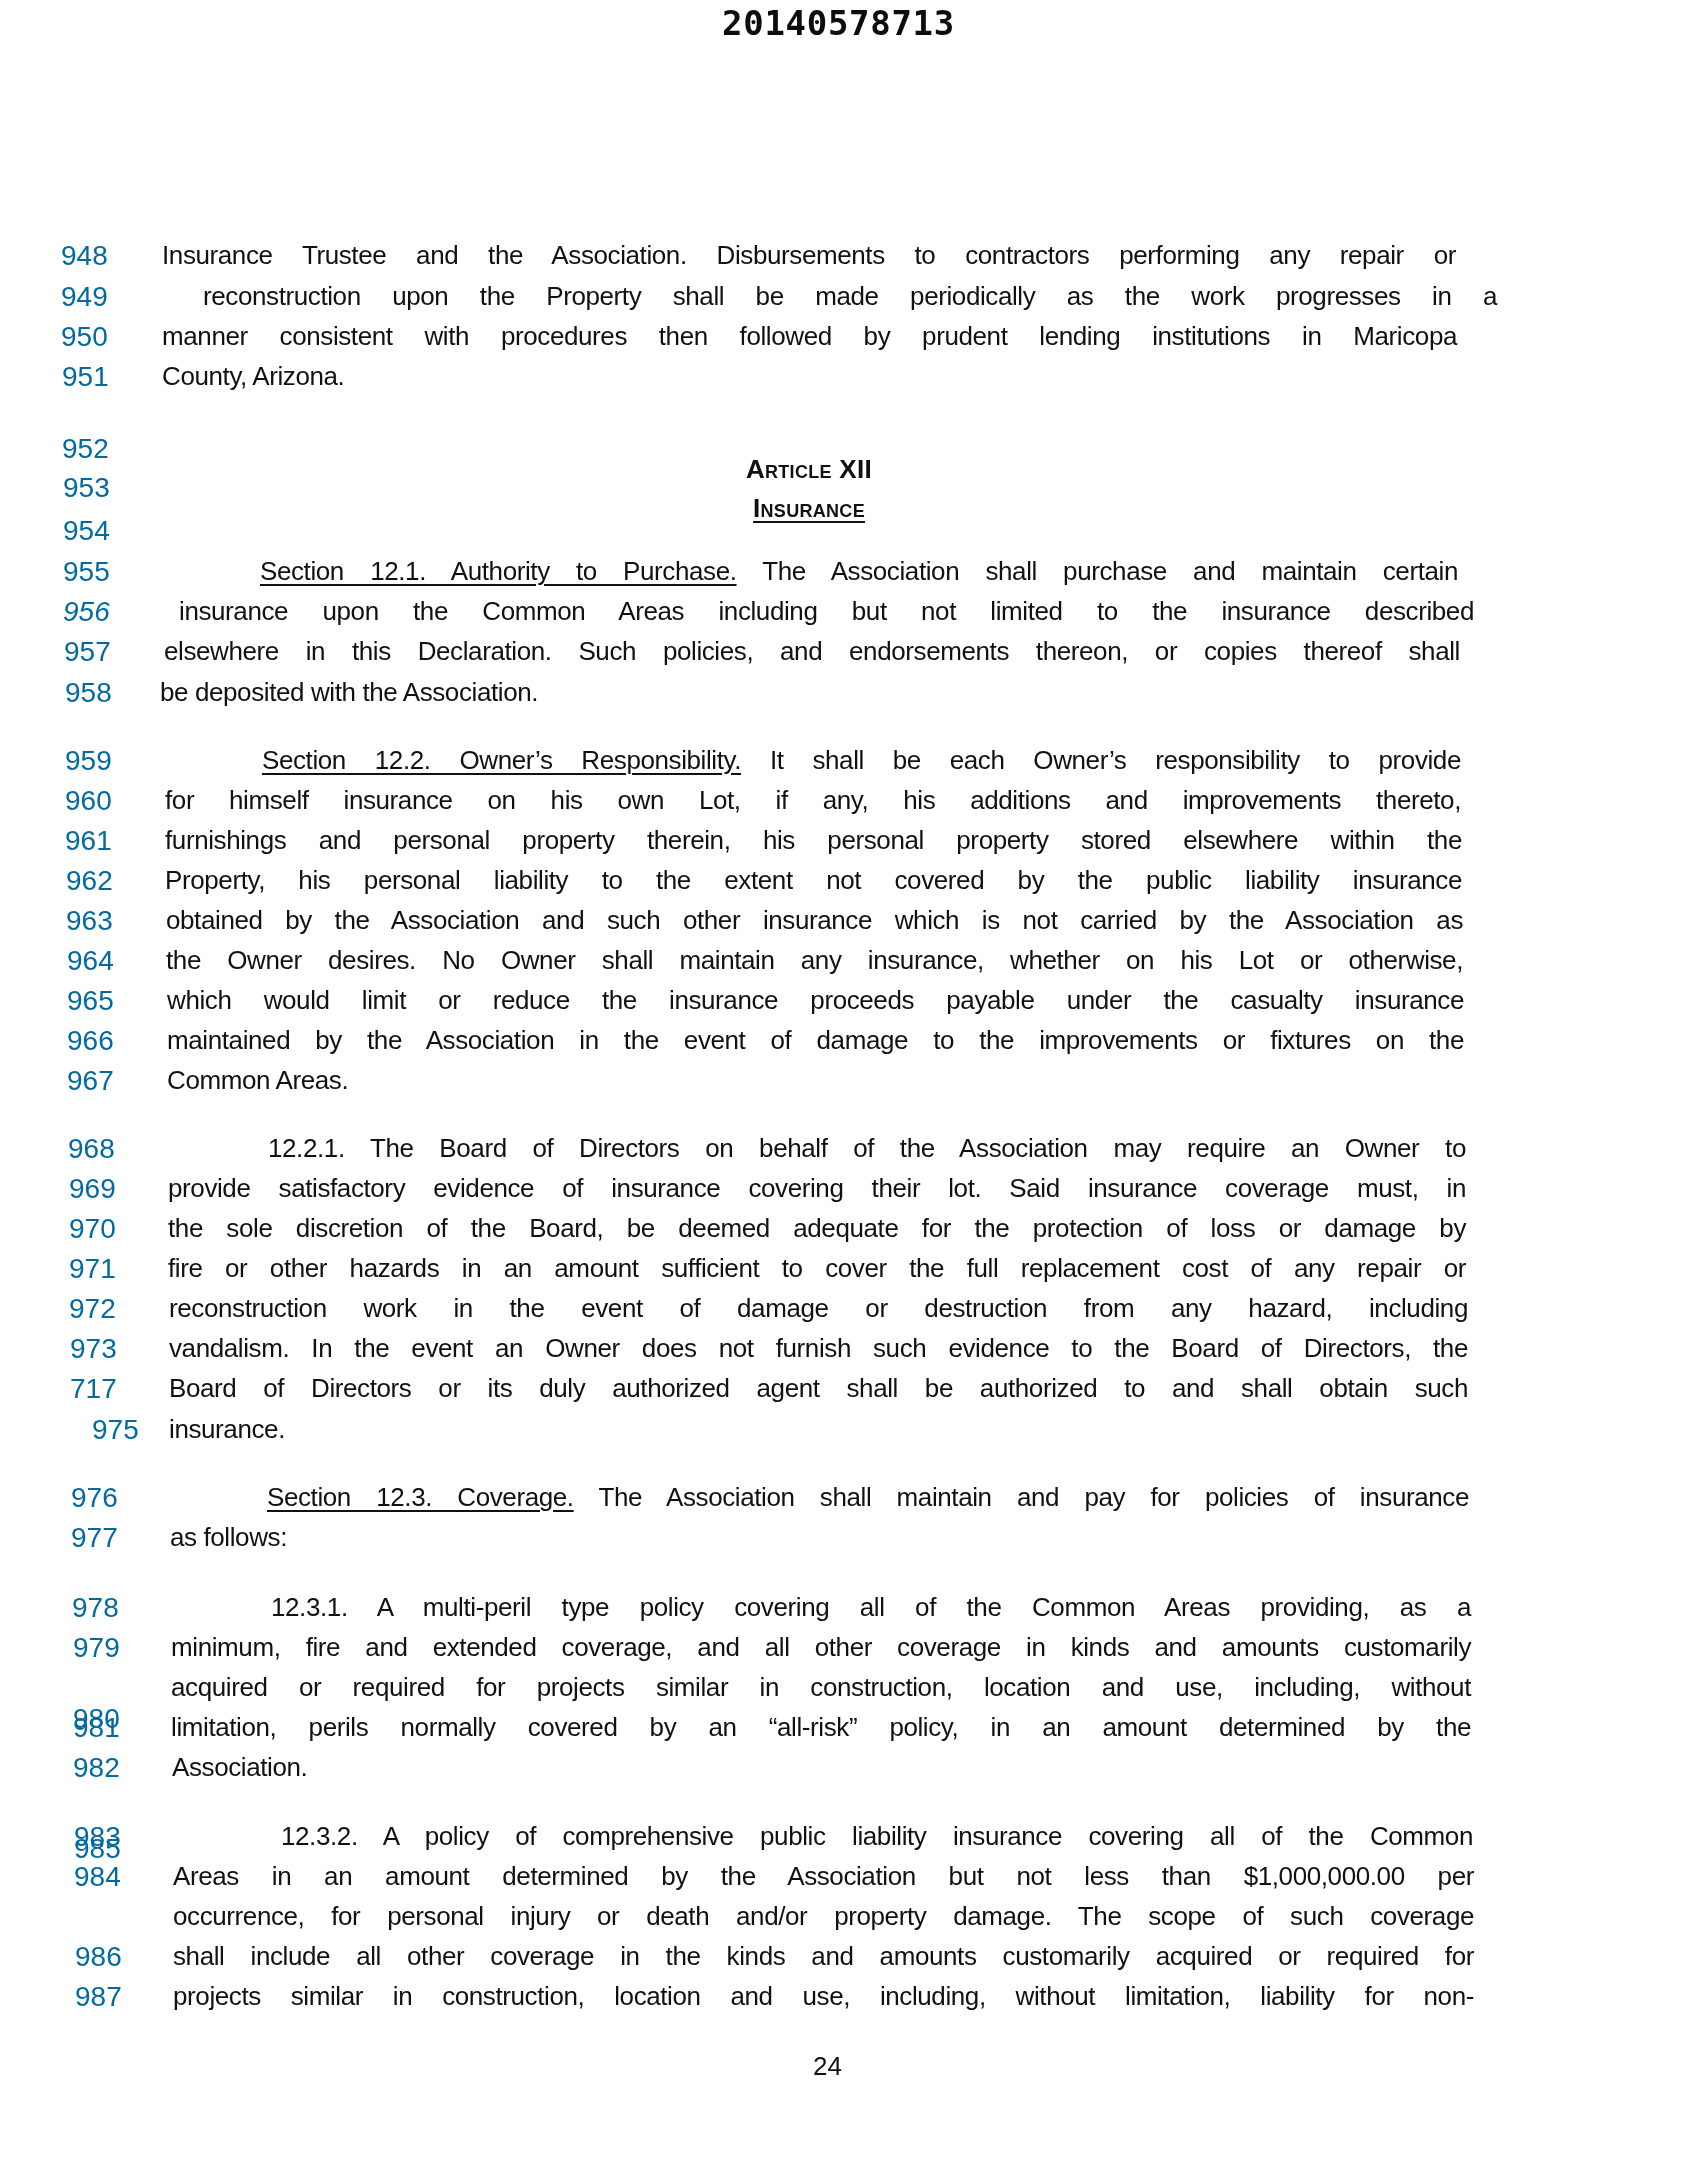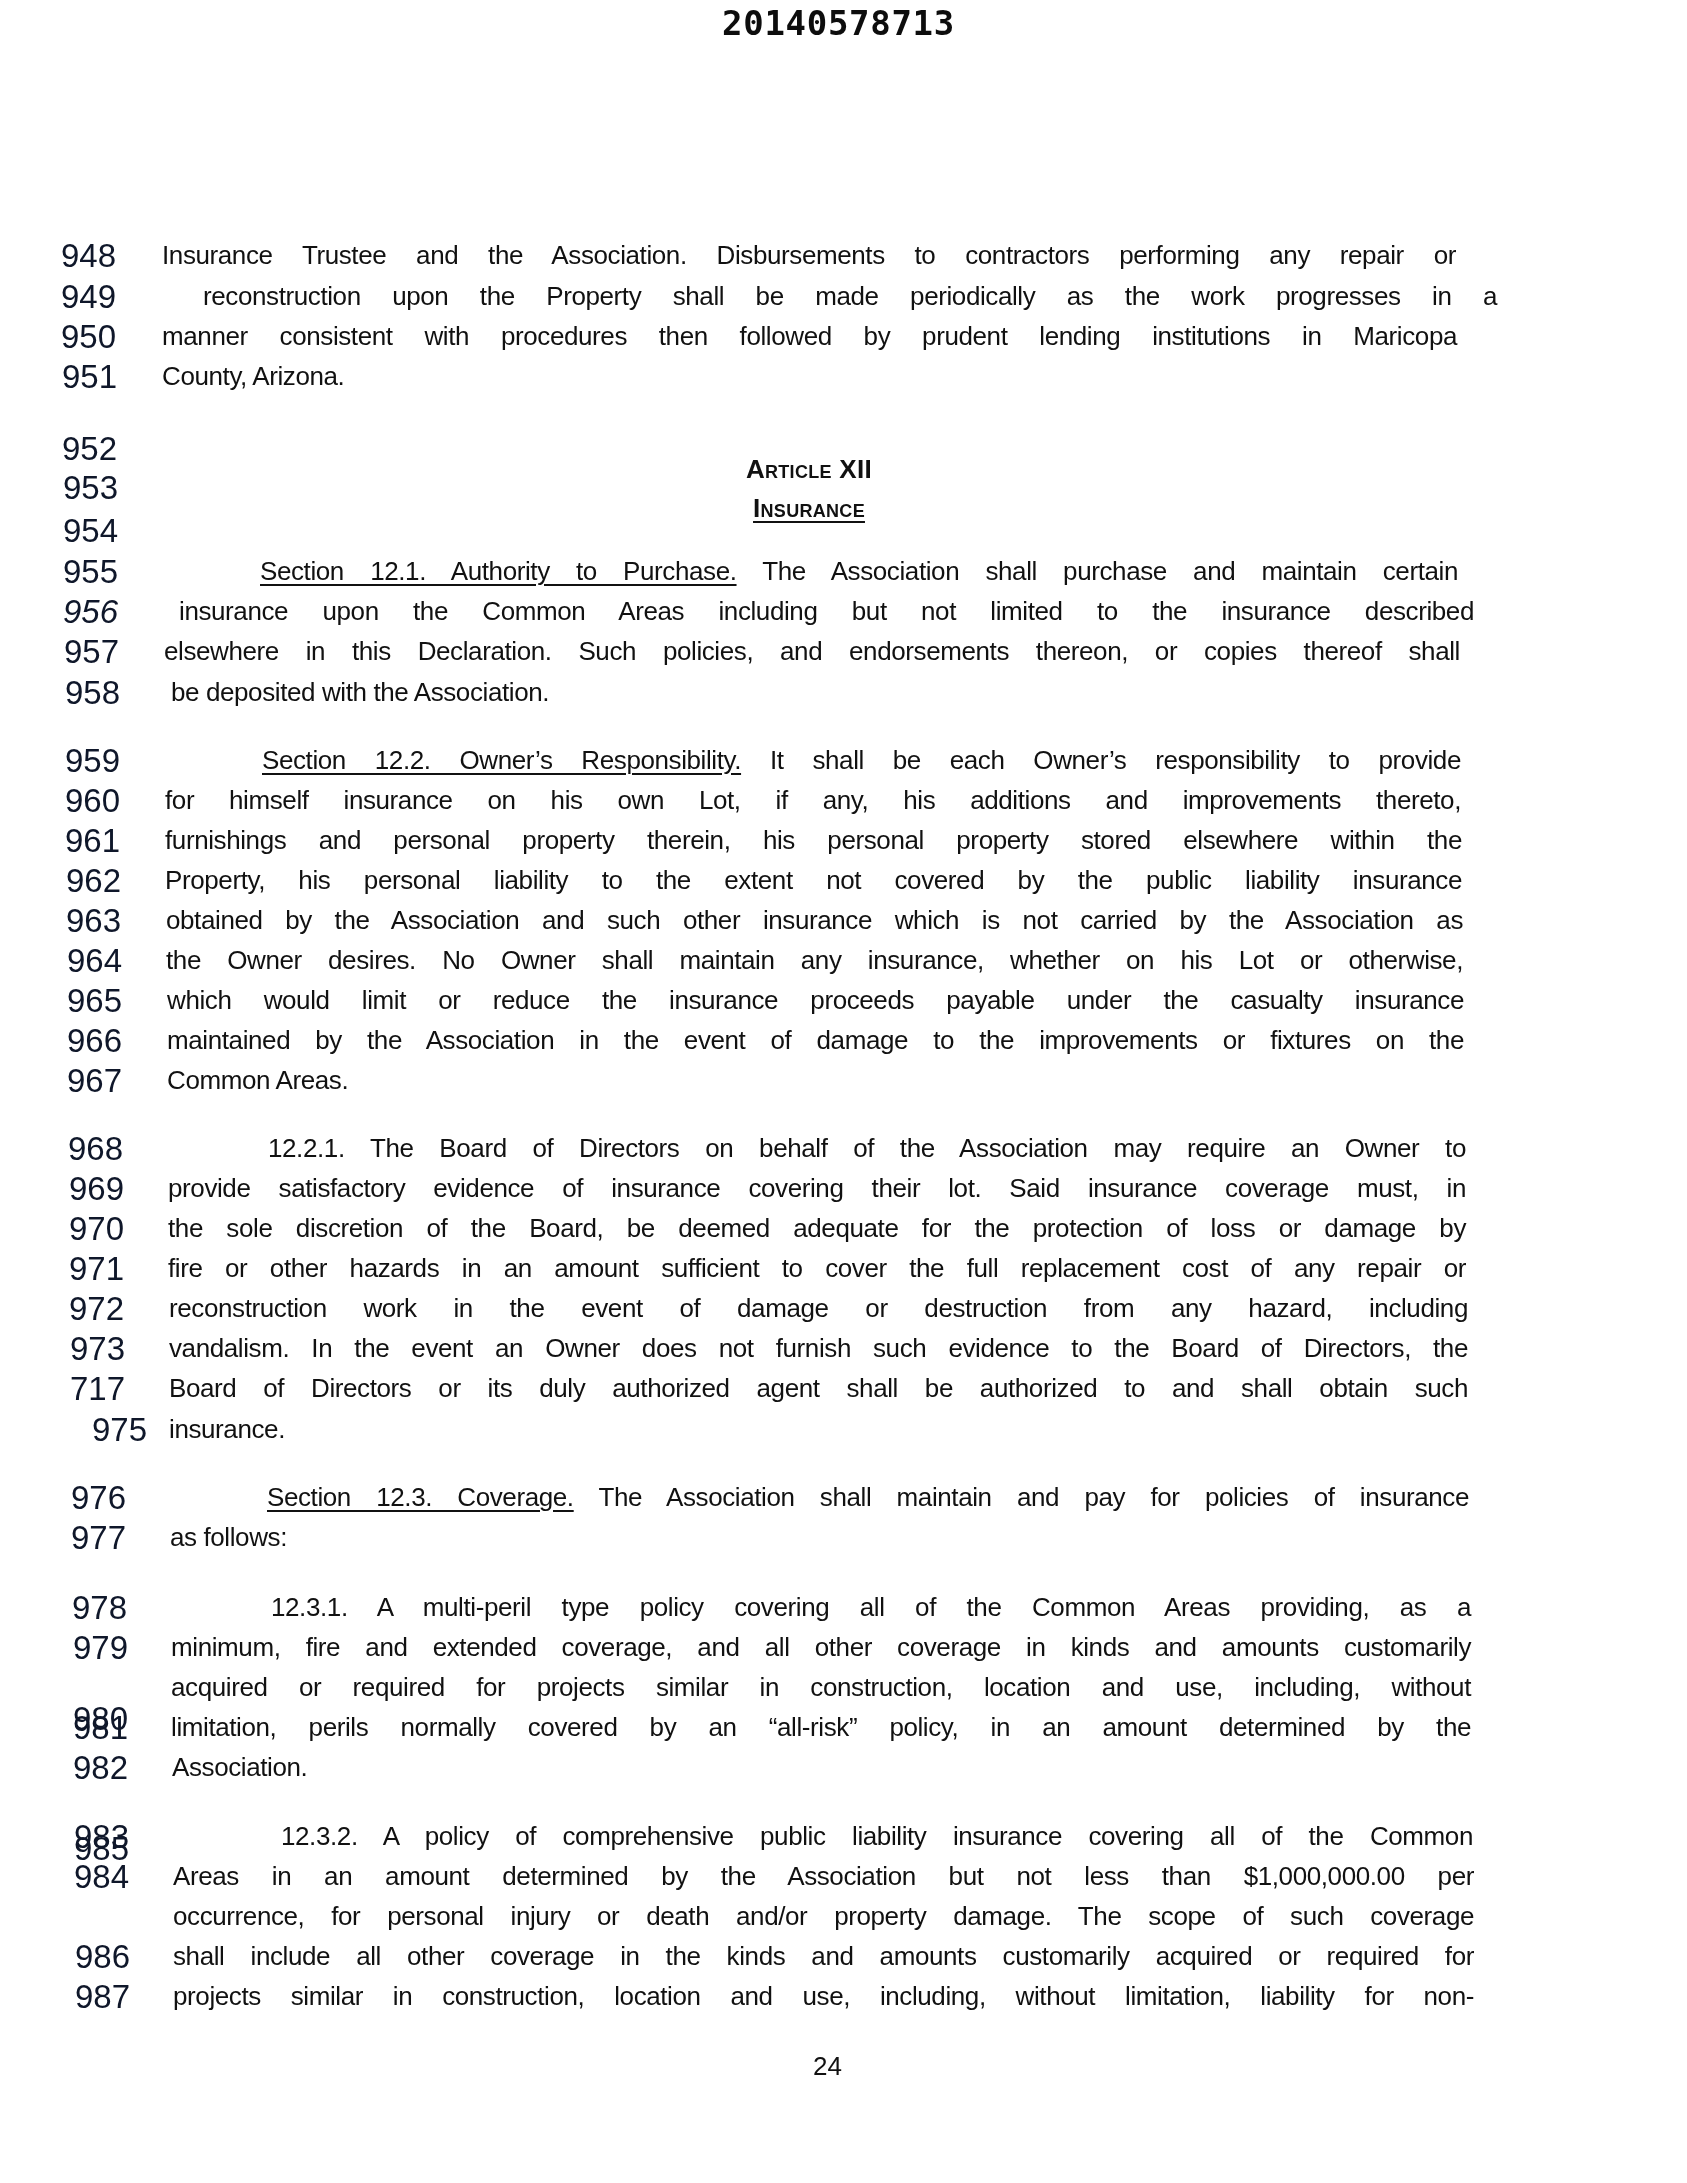--- a/index.html
+++ b/index.html
@@ -8,7 +8,7 @@
   .page-header { position: absolute; top: 2.6px; left: 0; width: 1677px; text-align: center;
          font-family: "DejaVu Sans Mono", "Liberation Mono", monospace; font-weight: bold;
          font-size: 34px; letter-spacing: 0.7px; color: #0d0d0d; }
-  .ln-num { position: absolute; width: 79px; text-align: left; font-size: 33px; color: #0f172a;
+  .ln-num { position: absolute; width: 79px; text-align: left; font-size: 28px; color: #0369a1;
          letter-spacing: 0px; }
   .ln-text { position: absolute; height: 33px; line-height: 33px; font-size: 26px; white-space: nowrap;
          text-align: justify; text-align-last: justify; letter-spacing: -0.4px; }

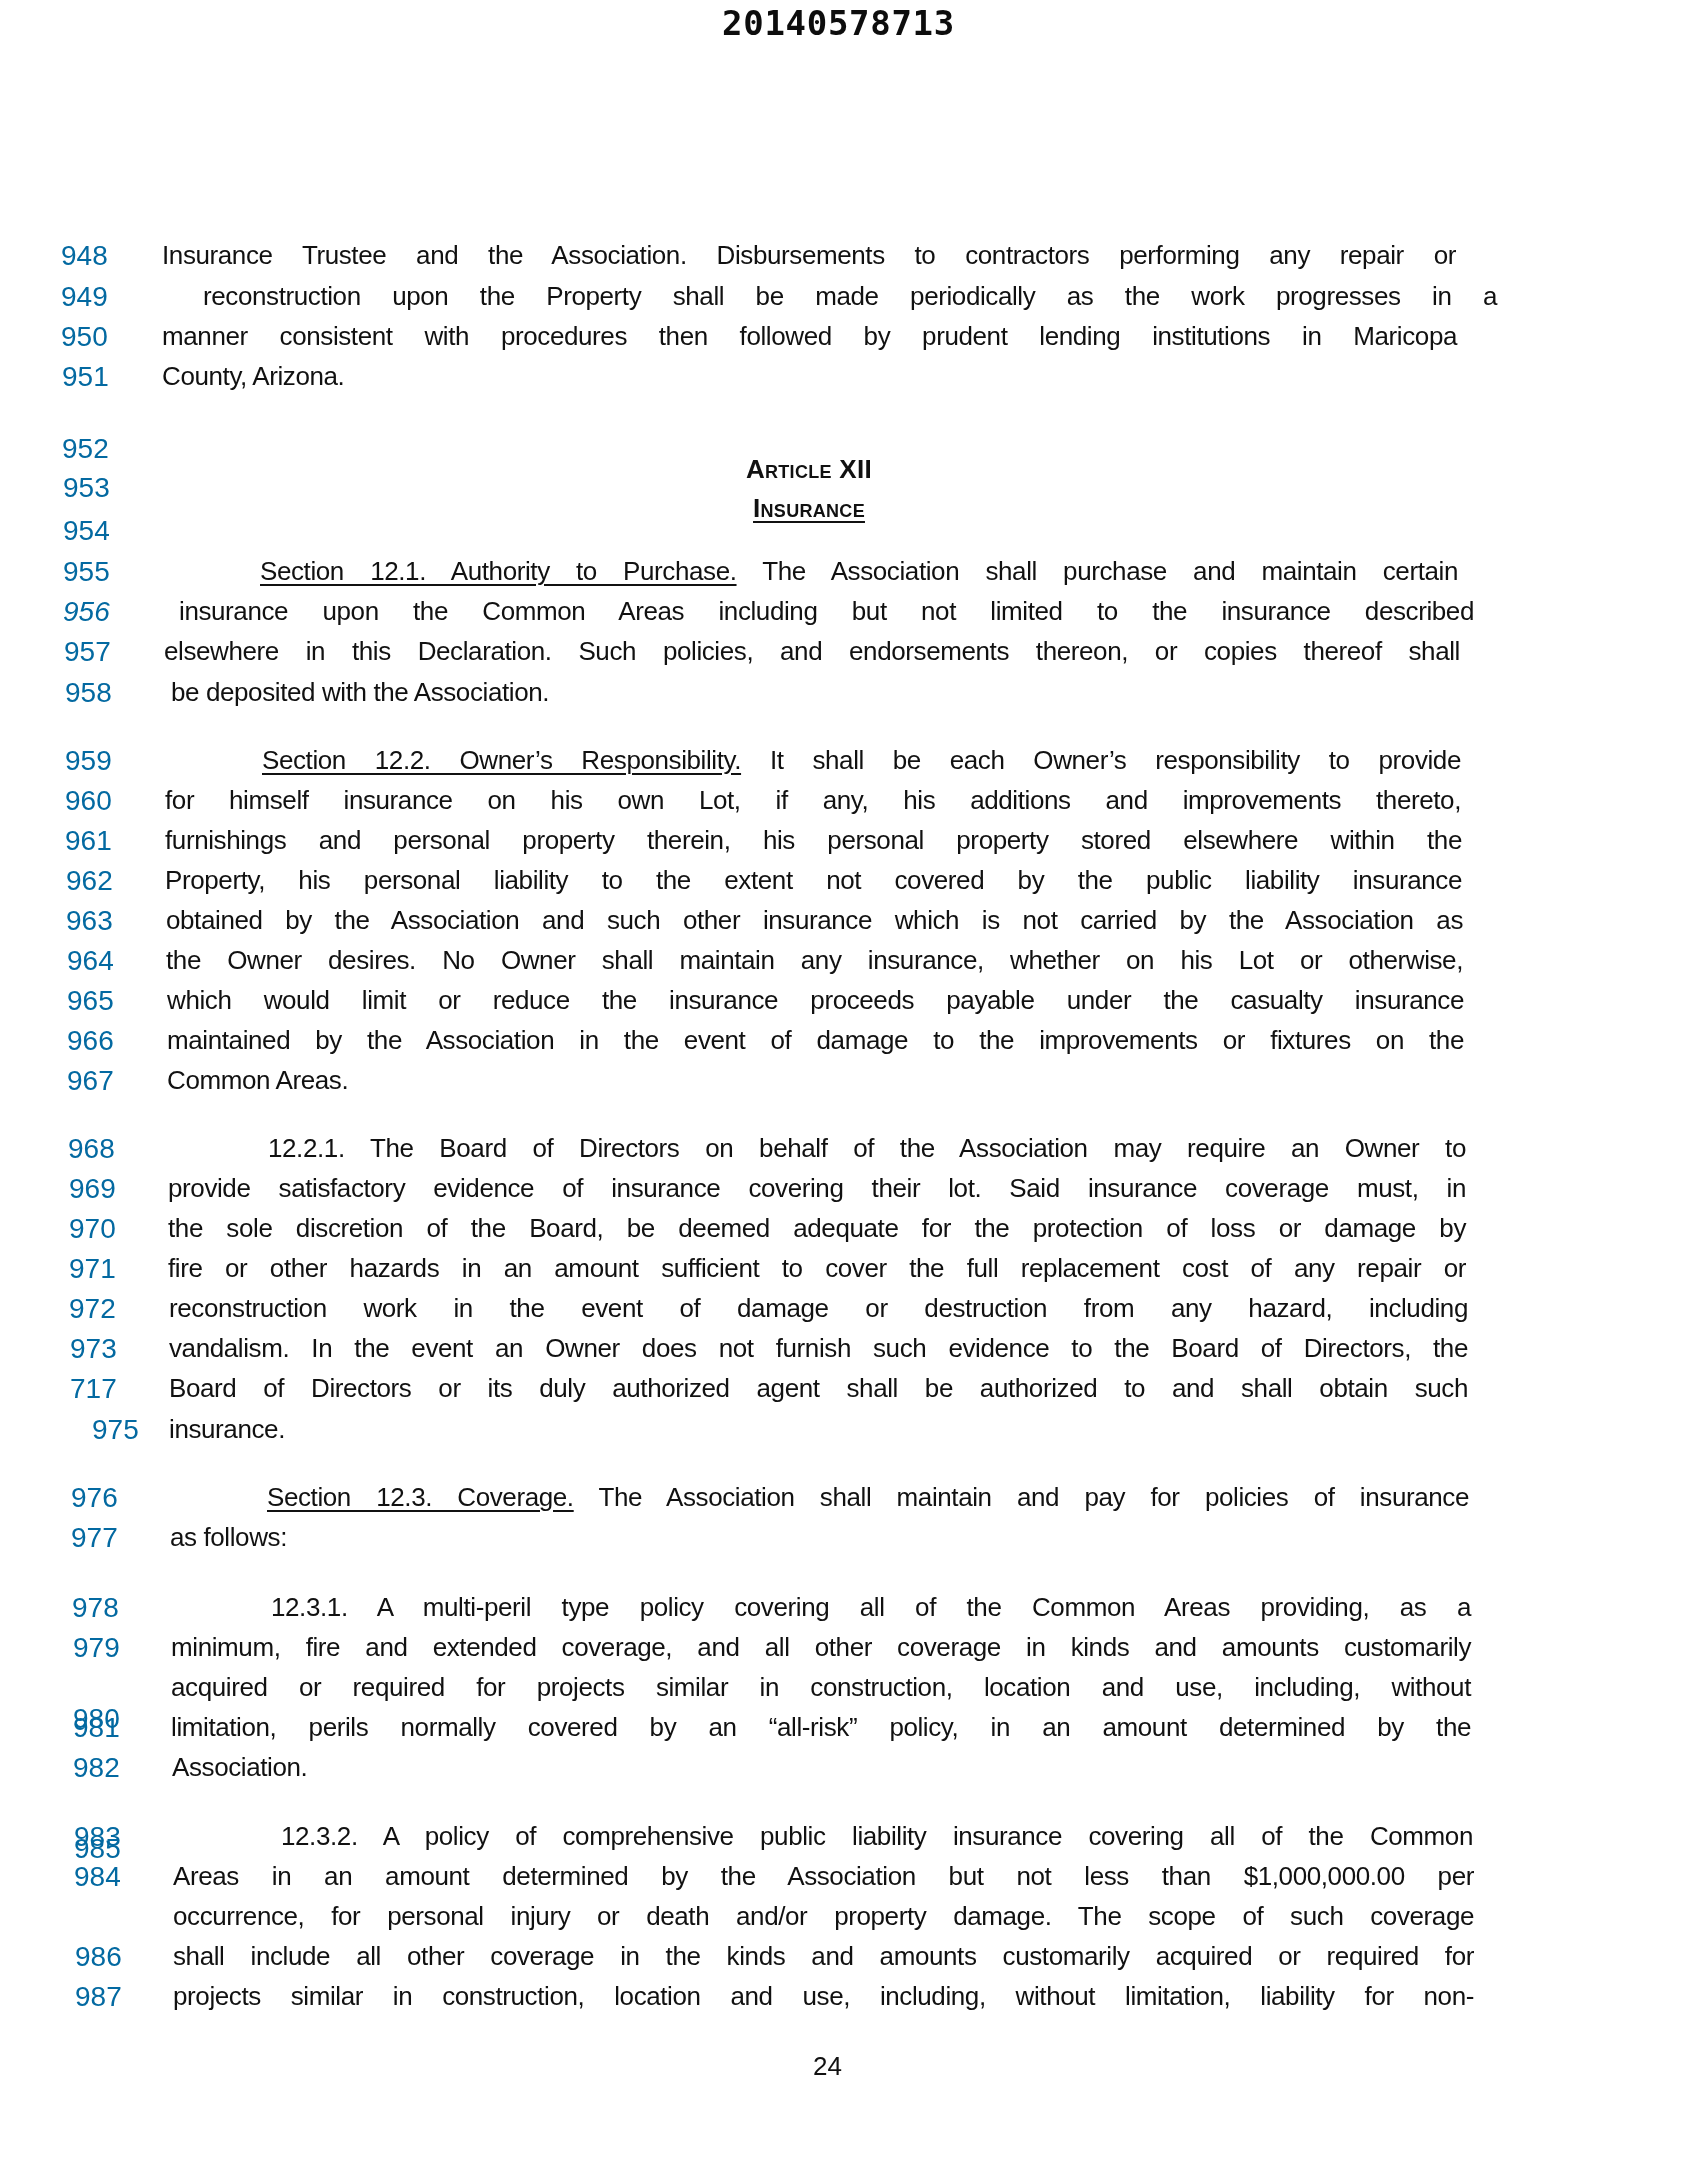--- a/index.html
+++ b/index.html
@@ -46,7 +46,7 @@
     <div class="ln-num" style="top: 635px; height: 33px; line-height: 33px; left: 64px;">957</div>
     <div class="ln-text" style="top: 635px; left: 164px; width: 1296px;"><span>elsewhere in this Declaration. Such policies, and endorsements thereon, or copies thereof shall</span></div>
     <div class="ln-num" style="top: 676px; height: 33px; line-height: 33px; left: 65px;">958</div>
-    <div class="ln-text last" style="top: 676px; left: 171px; width: 1296px;"><span>be deposited with the Association.</span></div>
+    <div class="ln-text last" style="top: 676px; left: 160px; width: 1296px;"><span>be deposited with the Association.</span></div>
     <div class="ln-num" style="top: 744px; height: 33px; line-height: 33px; left: 65px;">959</div>
     <div class="ln-text" style="top: 744px; left: 262px; width: 1199px;"><span class="u">Section 12.2. Owner’s Responsibility.</span><span> It shall be each Owner’s responsibility to provide</span></div>
     <div class="ln-num" style="top: 784px; height: 33px; line-height: 33px; left: 65px;">960</div>

